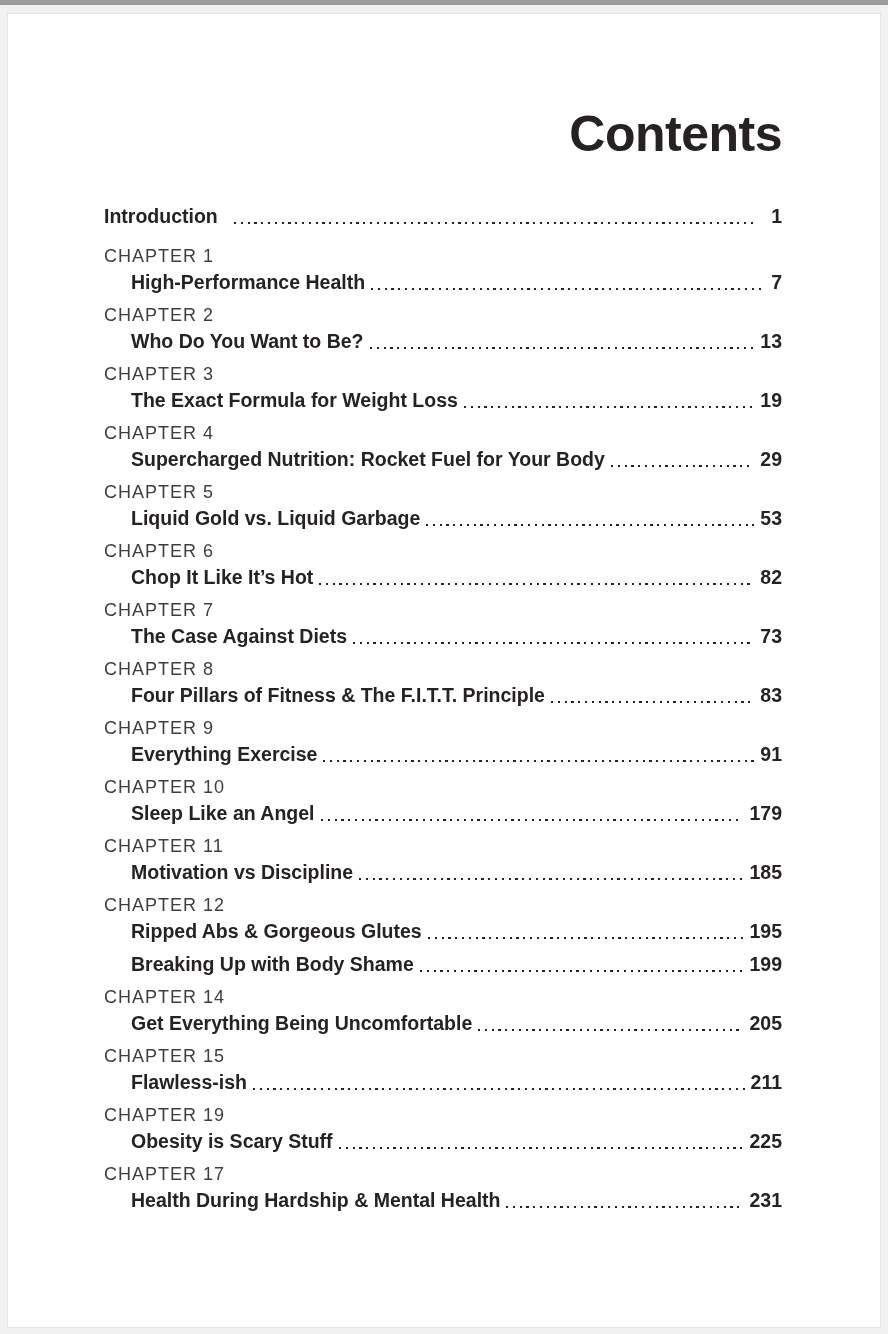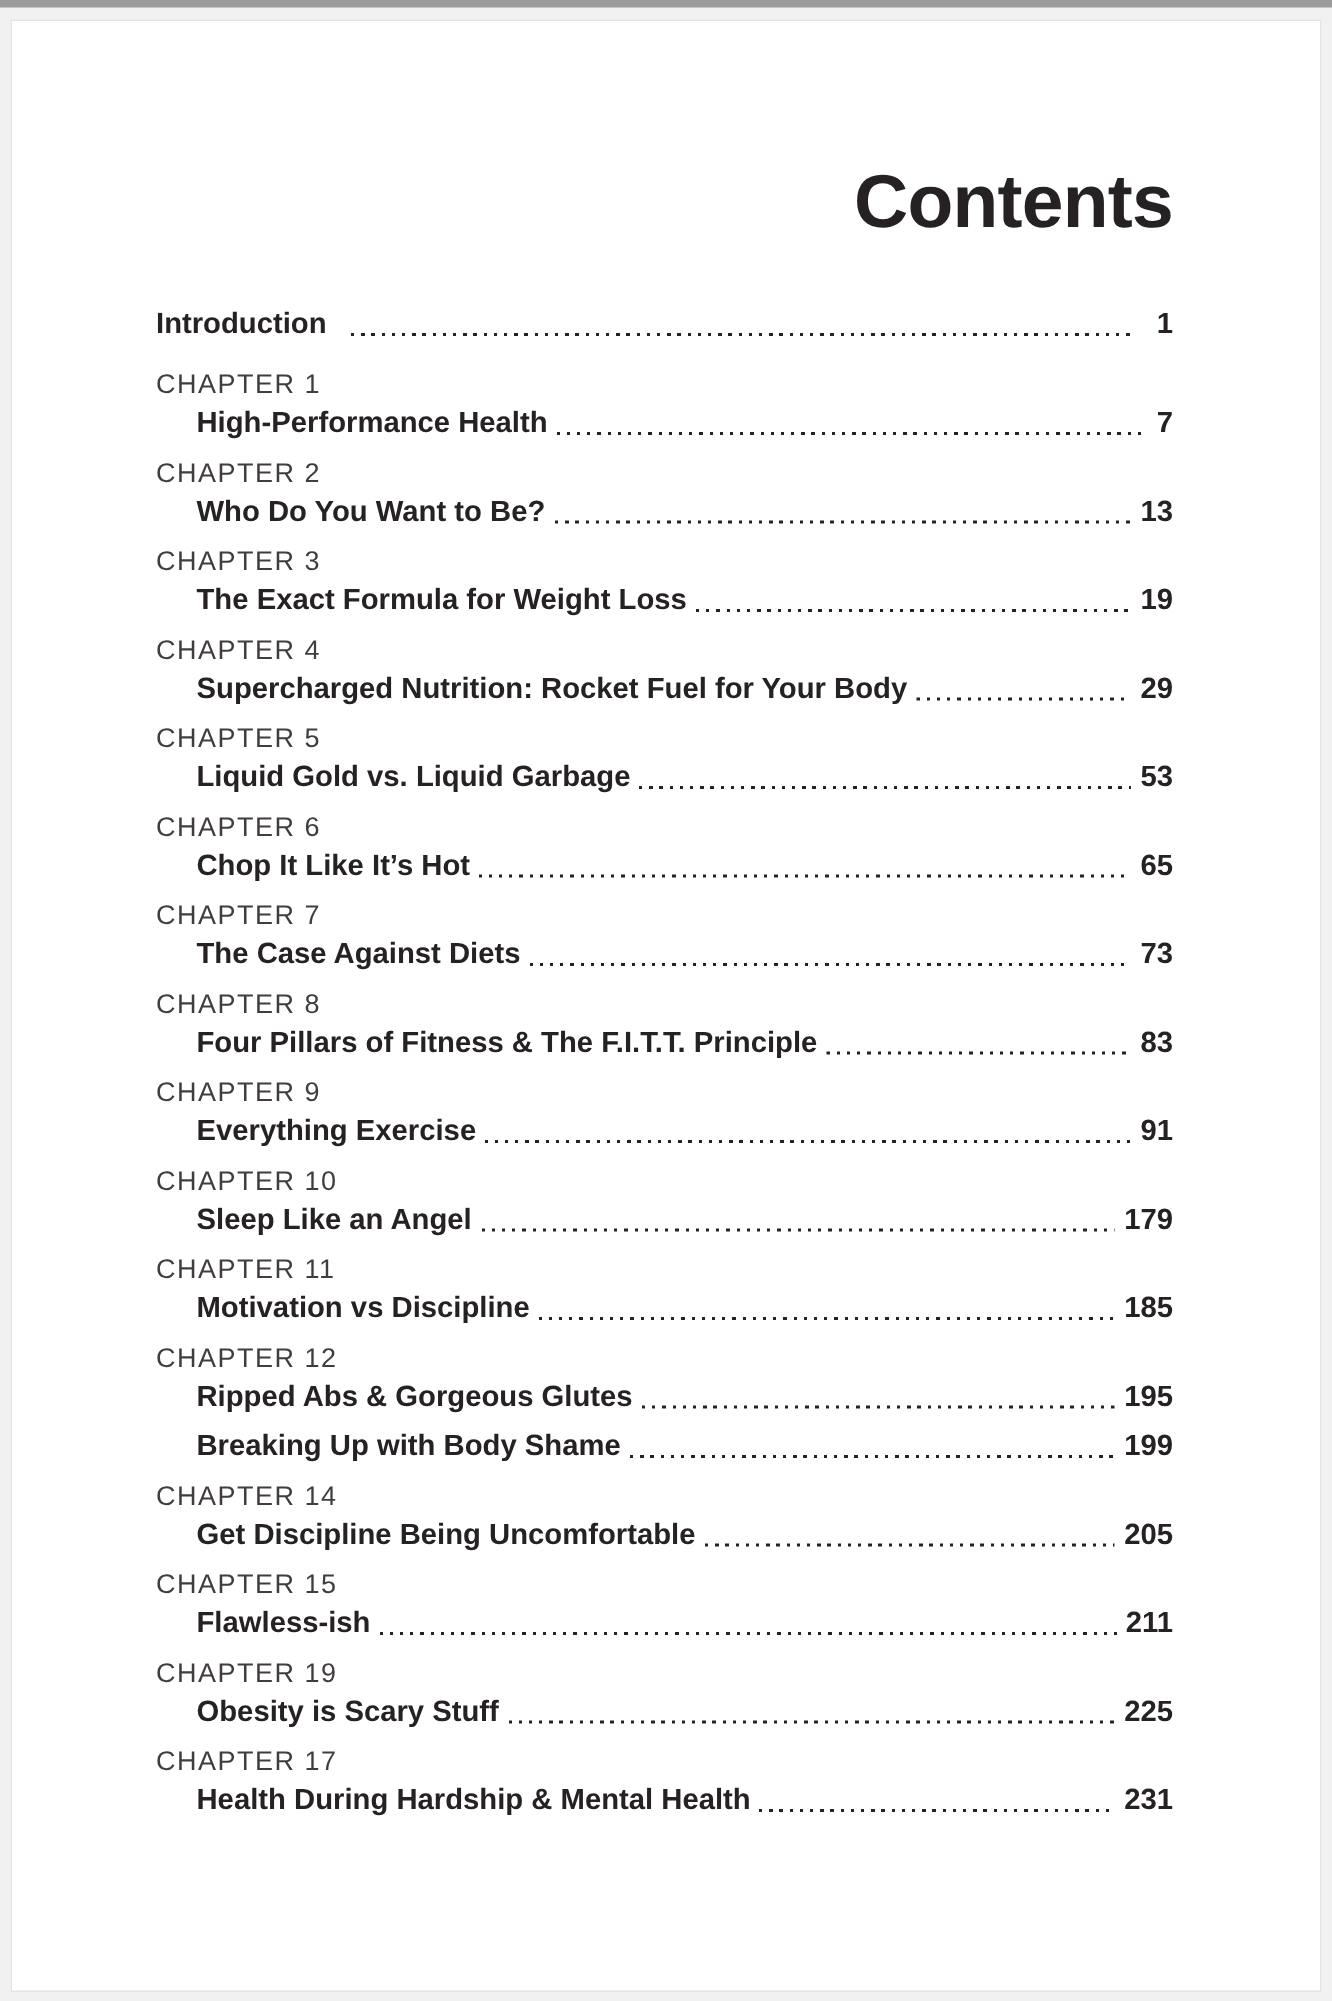--- a/index.html
+++ b/index.html
@@ -135,7 +135,7 @@
     <div class="toc-row">
       <span class="entry-title">Chop It Like It’s Hot</span>
       <span class="leader"></span>
-      <span class="entry-page">65</span>
+      <span class="entry-page">82</span>
     </div>
   </div>
 

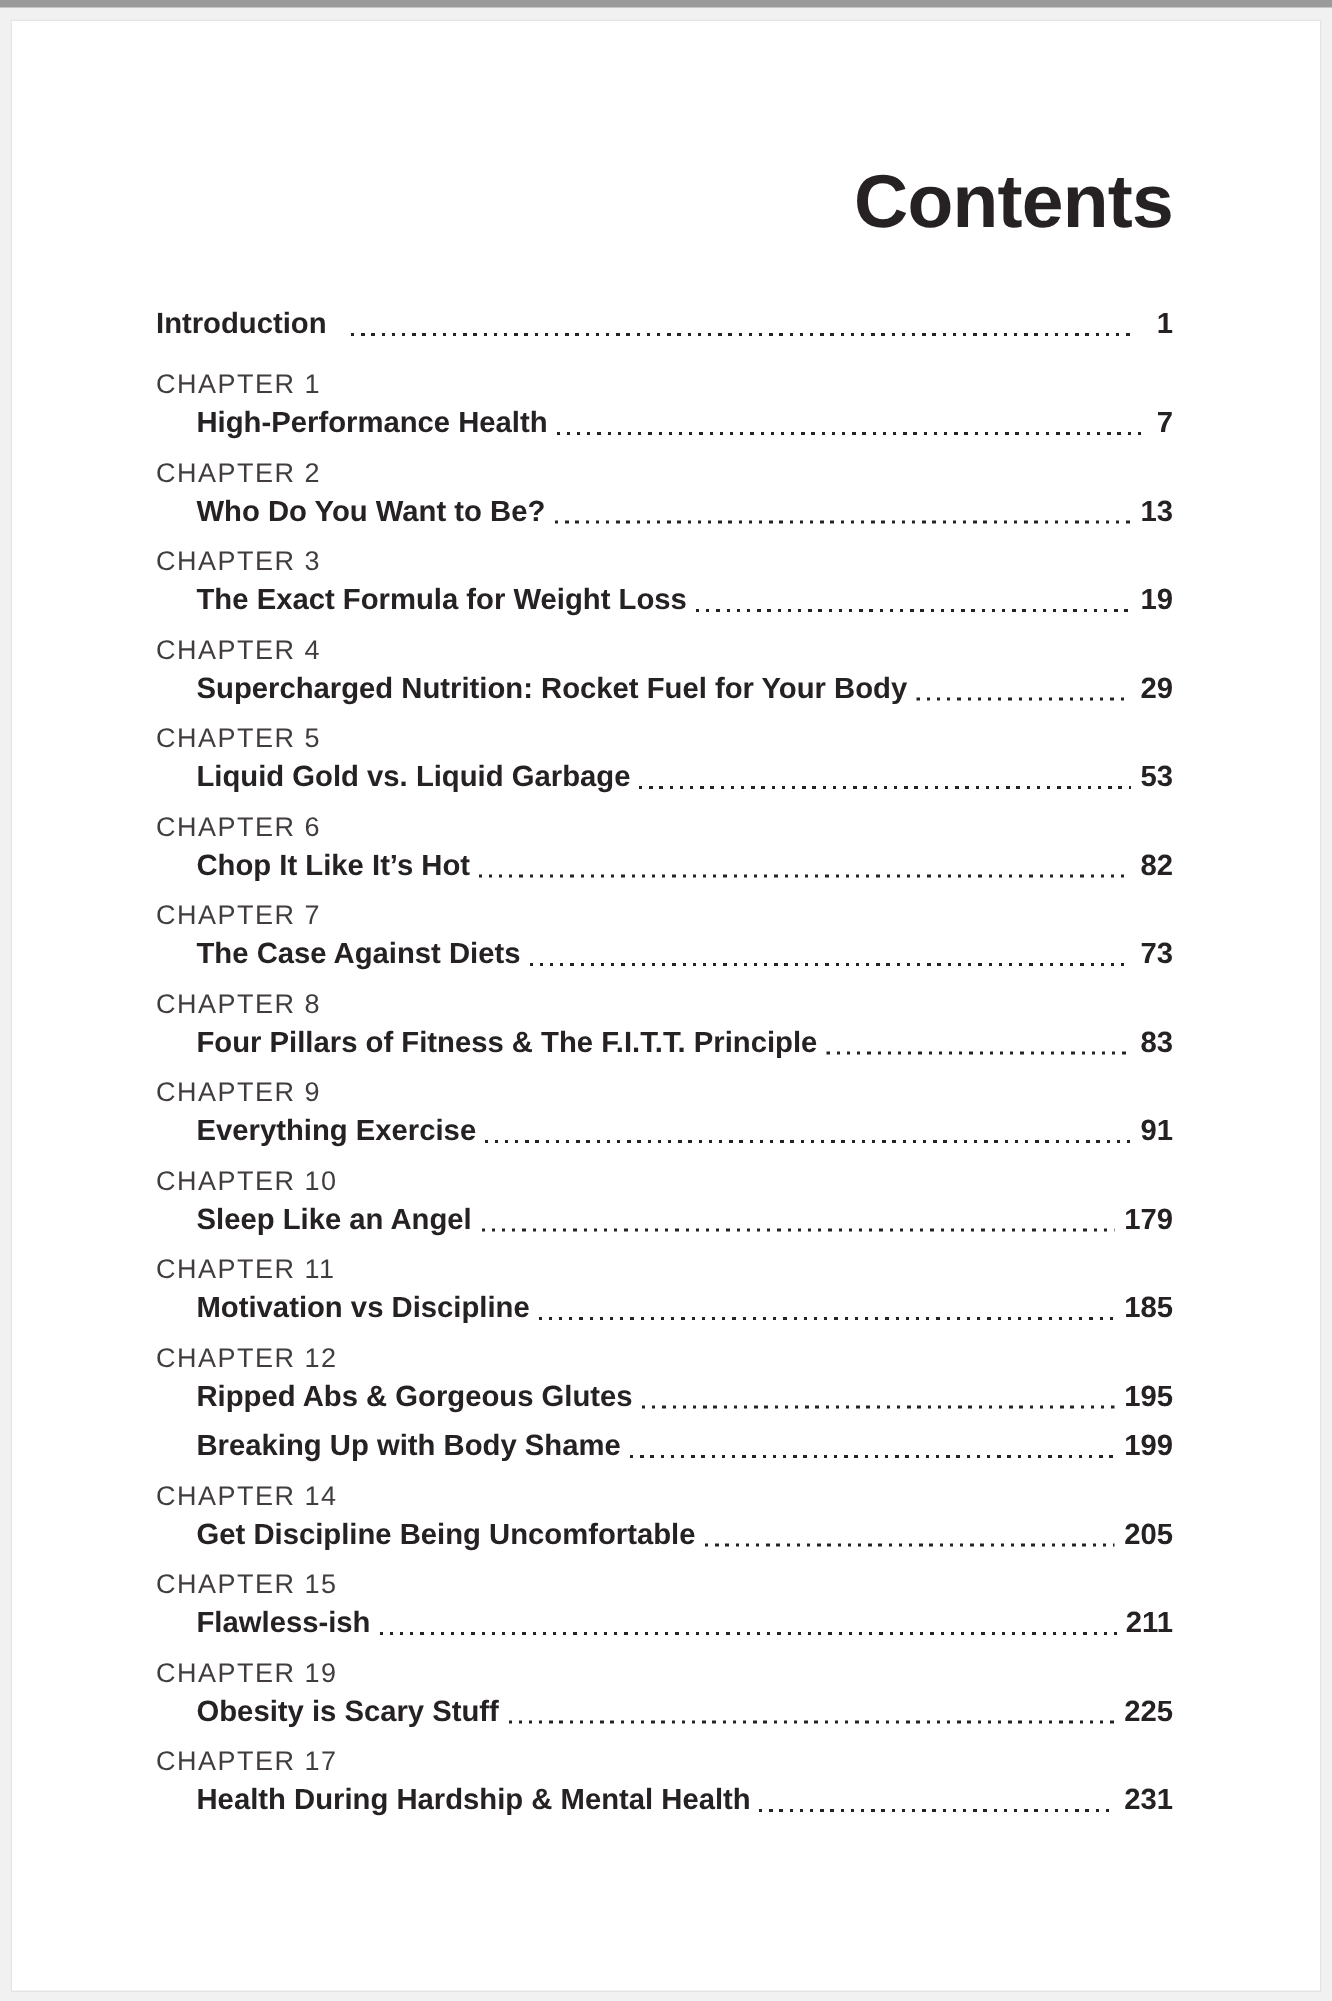--- a/index.html
+++ b/index.html
@@ -204,7 +204,7 @@
   <div class="chapter-block">
     <div class="chapter-label">CHAPTER 14</div>
     <div class="toc-row">
-      <span class="entry-title">Get Discipline Being Uncomfortable</span>
+      <span class="entry-title">Get Everything Being Uncomfortable</span>
       <span class="leader"></span>
       <span class="entry-page">205</span>
     </div>

